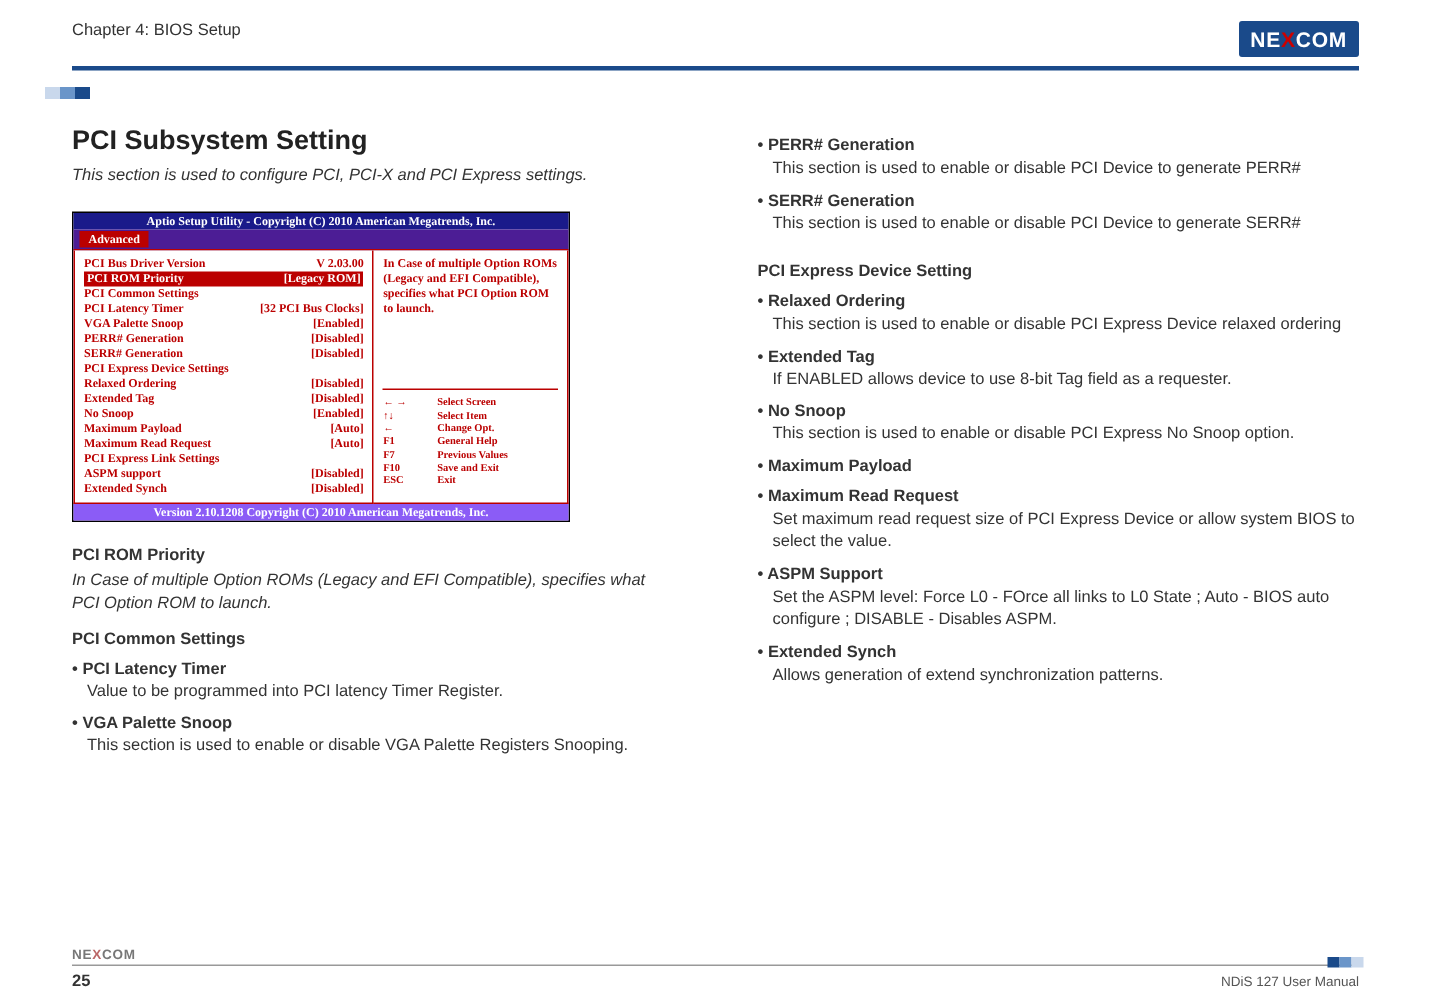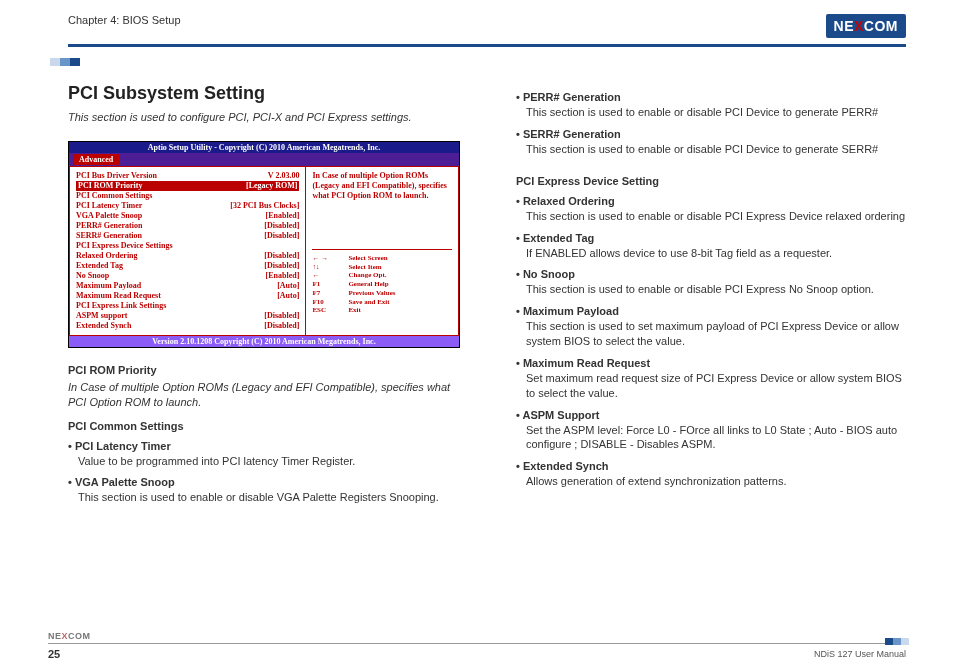--- a/index.html
+++ b/index.html
@@ -5,7 +5,7 @@
   * { margin: 0; padding: 0; box-sizing: border-box; }
   body { font-family: Arial, Helvetica, sans-serif; font-size: 11px; color: #333; background: #fff; width: 954px; height: 672px; position: relative; }
 
-  .page { padding: 14px 48px 0 68px; }
+  .page { padding: 14px 48px 0 48px; }
 
   .top-header { display: flex; justify-content: space-between; align-items: flex-start; }
   .chapter { font-size: 11px; color: #333; }

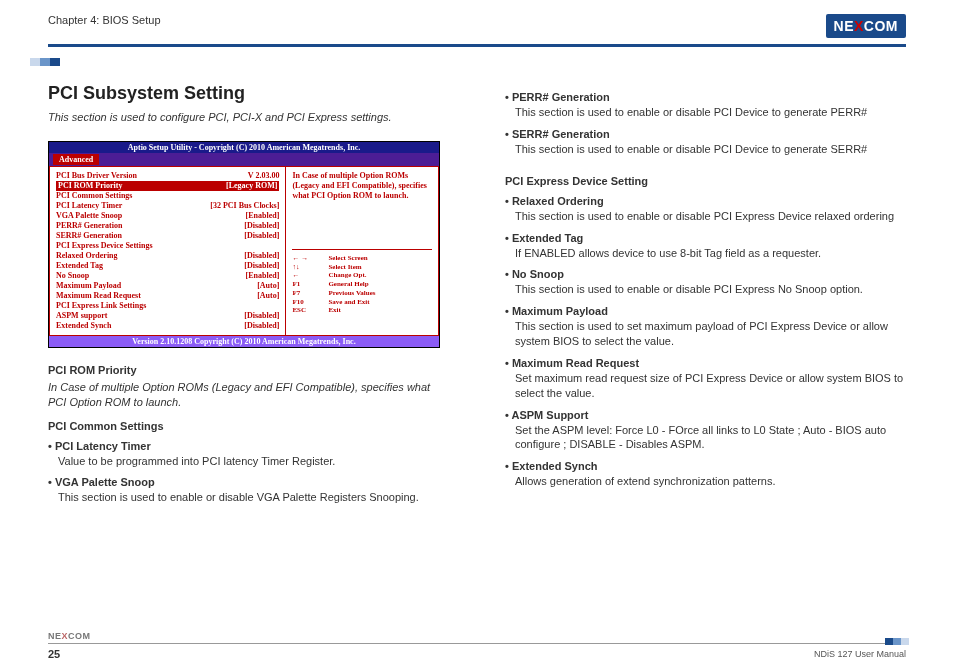--- a/index.html
+++ b/index.html
@@ -29,7 +29,7 @@
   .desc { font-size: 11px; line-height: 1.35; margin-left: 10px; margin-bottom: 6px; }
 
   
-  .bios { border: 1px solid #000; width: 392px; margin: 16px 0 16px 0; font-family: 'Times New Roman', serif; font-size: 8px; }
+  .bios { border: 1px solid #000; width: 332px; margin: 16px 0 16px 0; font-family: 'Times New Roman', serif; font-size: 8px; }
   .bios-top { background: #1a1a8a; color: #fff; text-align: center; padding: 1px 0; font-size: 8px; font-weight: bold; }
   .bios-tabs { background: #4c1d95; border-bottom: 1px solid #bb0000; padding: 1px 4px; }
   .bios-tab { display: inline-block; padding: 1px 6px; background: #bb0000; color: #fff; font-size: 8px; font-weight: bold; }

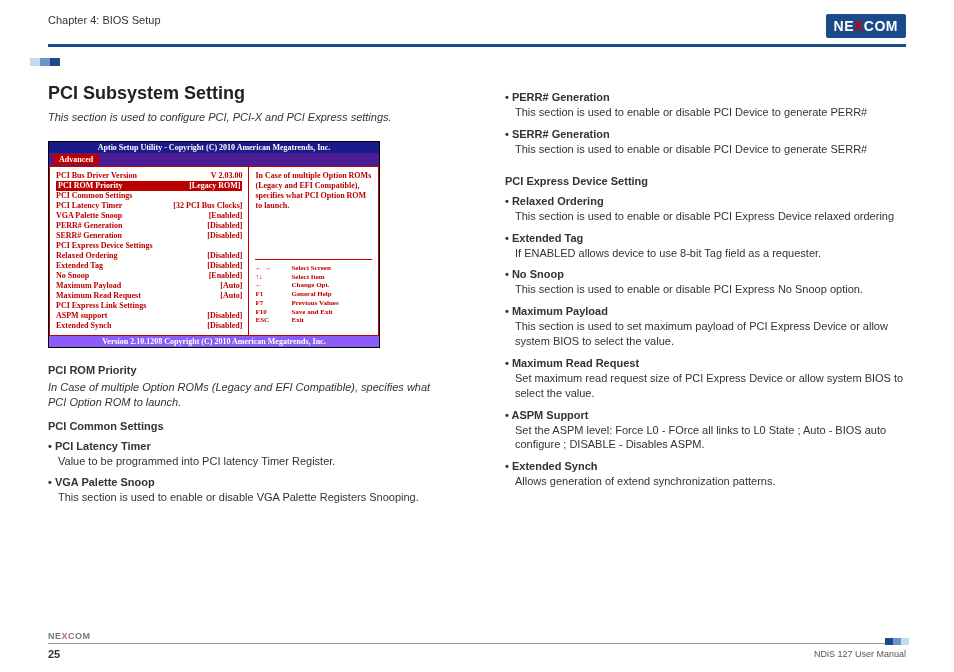--- a/index.html
+++ b/index.html
@@ -220,7 +220,6 @@
       <div class="desc">This section is used to enable or disable PCI Express No Snoop option.</div>
 
       <div class="bullet-head">Maximum Payload</div>
-      <div class="desc">This section is used to set maximum payload of PCI Express Device or allow system BIOS to select the value.</div>
 
       <div class="bullet-head">Maximum Read Request</div>
       <div class="desc">Set maximum read request size of PCI Express Device or allow system BIOS to select the value.</div>

